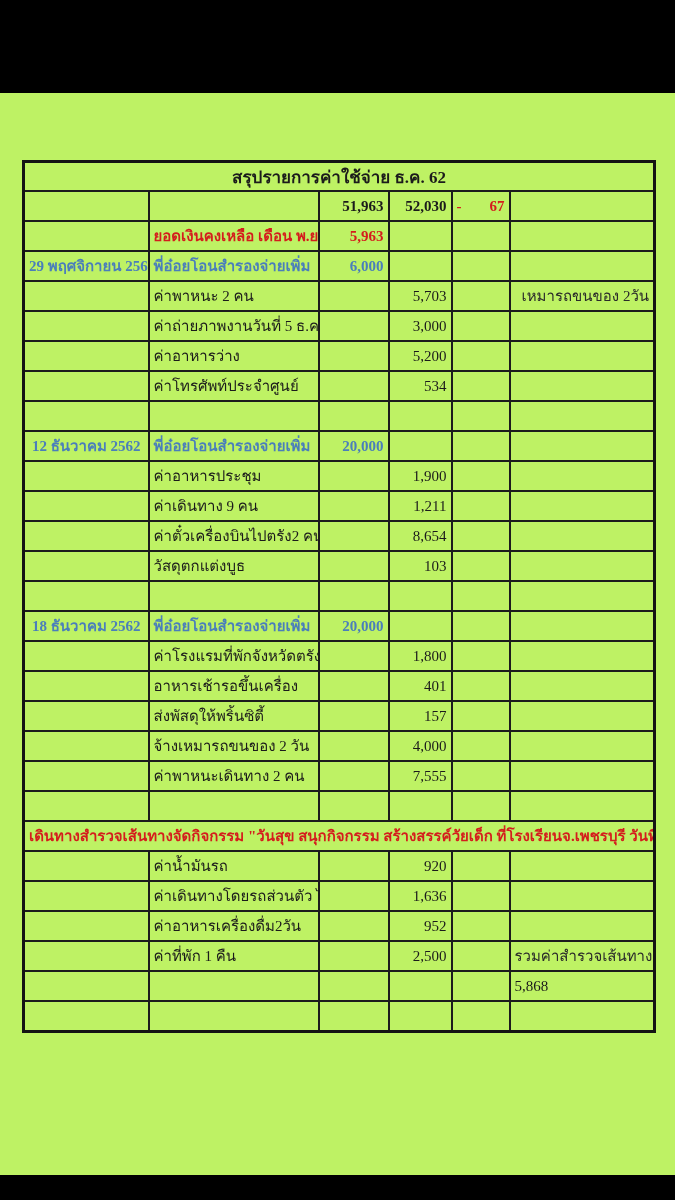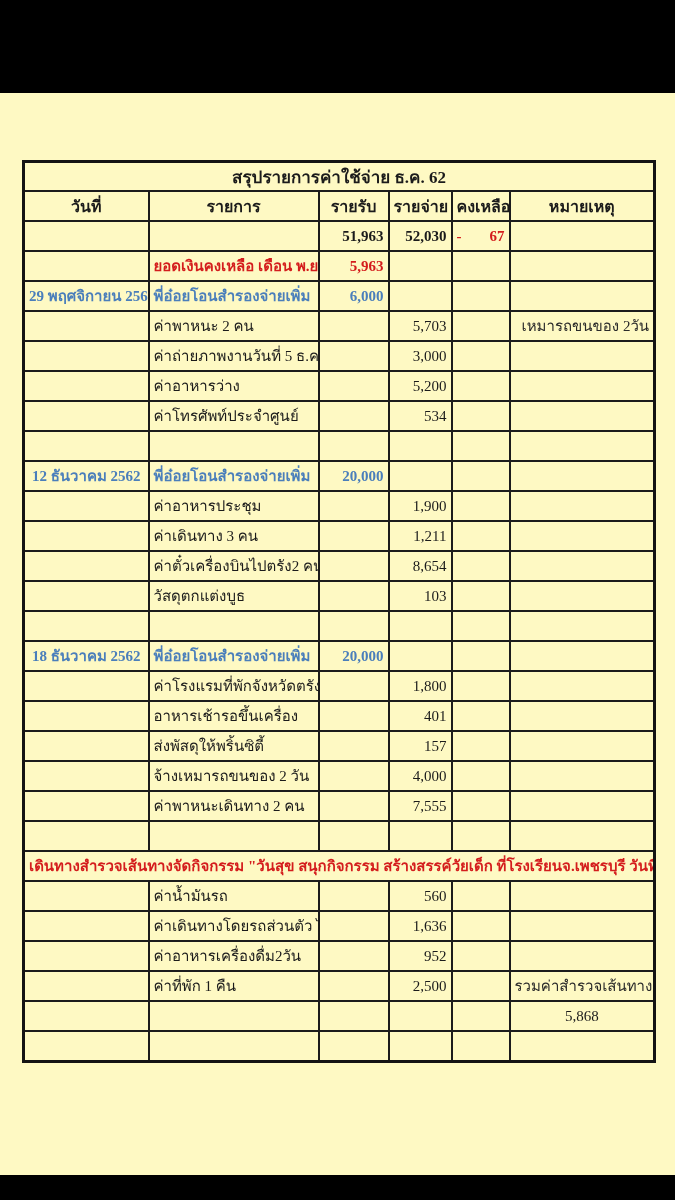--- a/index.html
+++ b/index.html
@@ -4,7 +4,7 @@
 <style>
   html,body{margin:0;padding:0;background:#222;}
   .screen{
-    position:relative;width:675px;height:1200px;background:#fef9c3;
+    position:relative;width:675px;height:1200px;background:#bef264;
     overflow:hidden;margin:0 auto;
     font-family:"Liberation Serif","DejaVu Serif",serif;
     color:#1b1b1b;

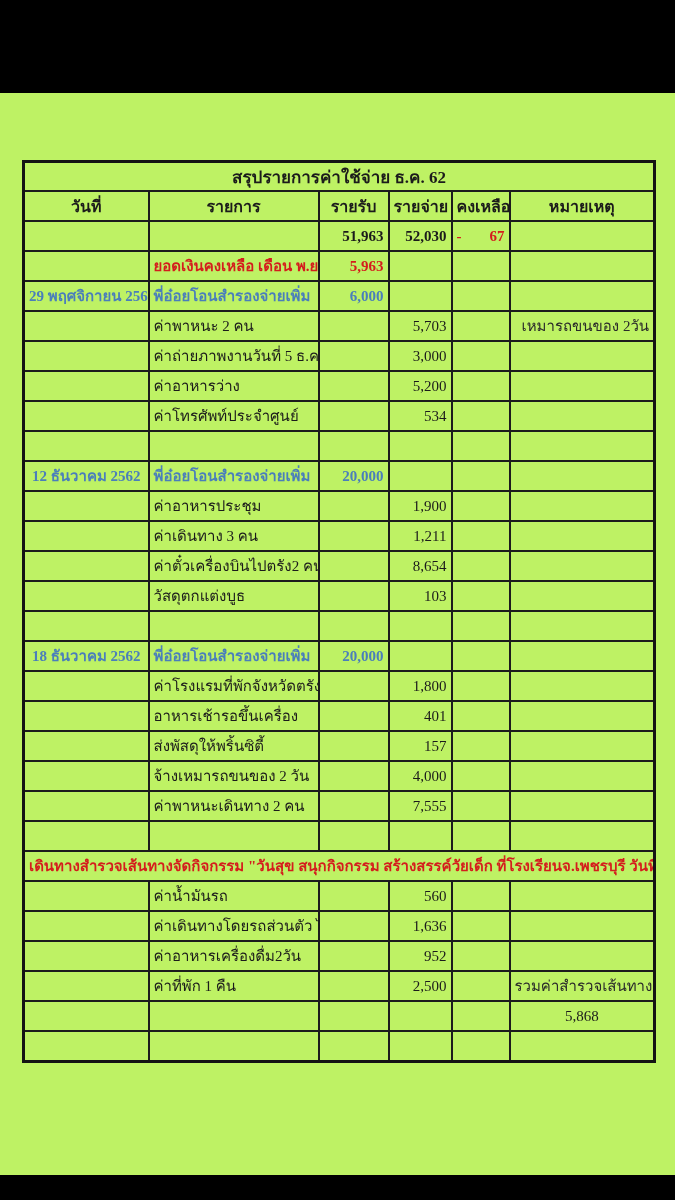--- a/index.html
+++ b/index.html
@@ -69,14 +69,6 @@
         <tr class="r-title">
           <td colspan="6">สรุปรายการค่าใช้จ่าย ธ.ค. 62</td>
         </tr>
-        <tr class="r-head">
-          <td>วันที่</td>
-          <td>รายการ</td>
-          <td>รายรับ</td>
-          <td>รายจ่าย</td>
-          <td>คงเหลือ</td>
-          <td>หมายเหตุ</td>
-        </tr>
       </tbody>
       <tbody id="rows-body">
           <tr class="r-data">

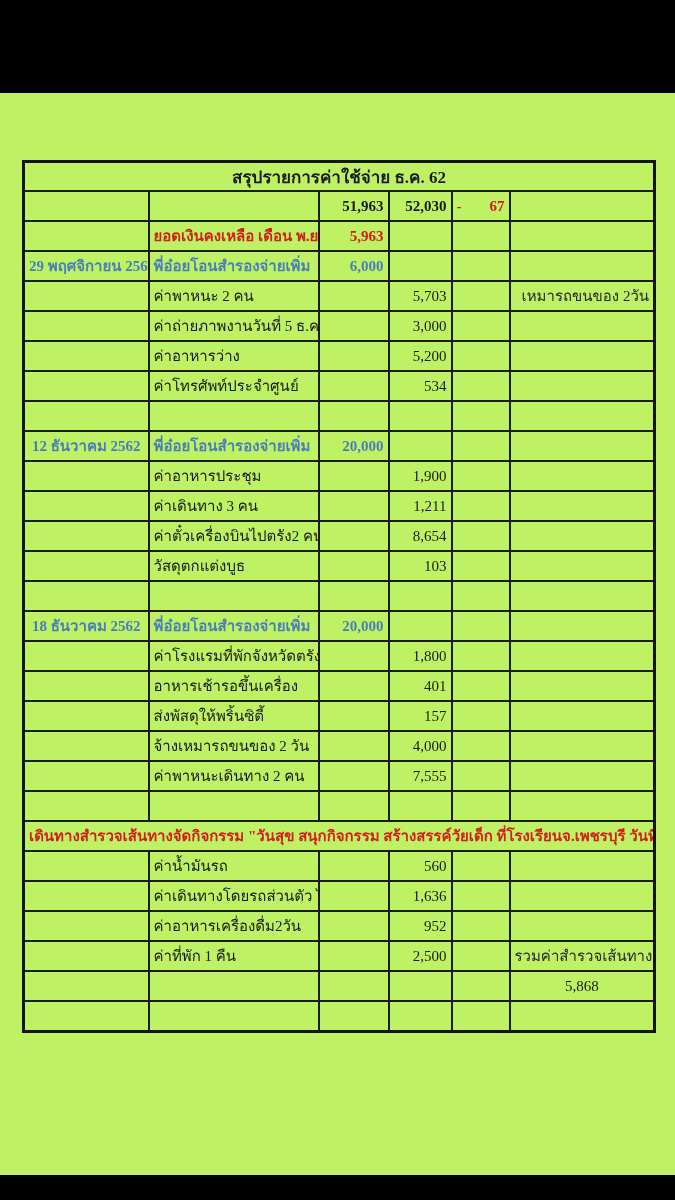--- a/index.html
+++ b/index.html
@@ -153,7 +153,7 @@
           </tr>
           <tr class="r-data">
             <td class="c-date"></td>
-            <td class="c-item">ค่าเดินทาง 3 คน</td>
+            <td class="c-item">ค่าเดินทาง 9 คน</td>
             <td class="c-recv"></td>
             <td class="c-exp">1,211</td>
             <td class="c-bal"></td>

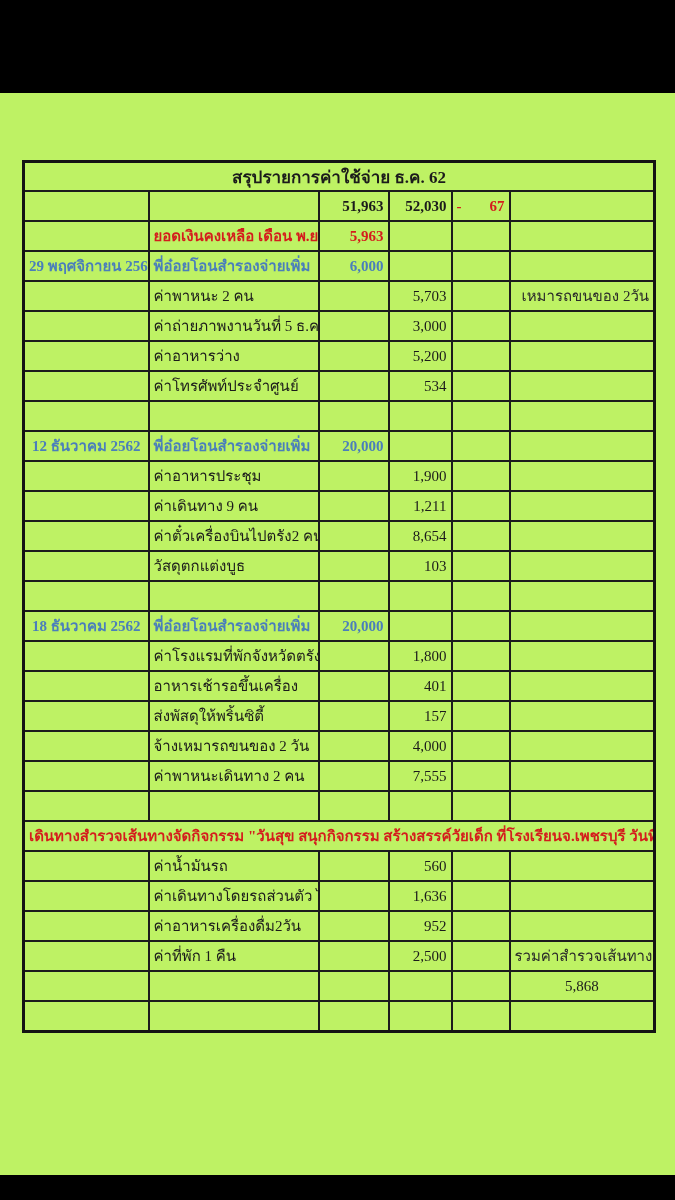--- a/index.html
+++ b/index.html
@@ -246,7 +246,7 @@
             <td class="c-date"></td>
             <td class="c-item">ค่าน้ำมันรถ</td>
             <td class="c-recv"></td>
-            <td class="c-exp">560</td>
+            <td class="c-exp">920</td>
             <td class="c-bal"></td>
             <td class="c-note"></td>
           </tr>

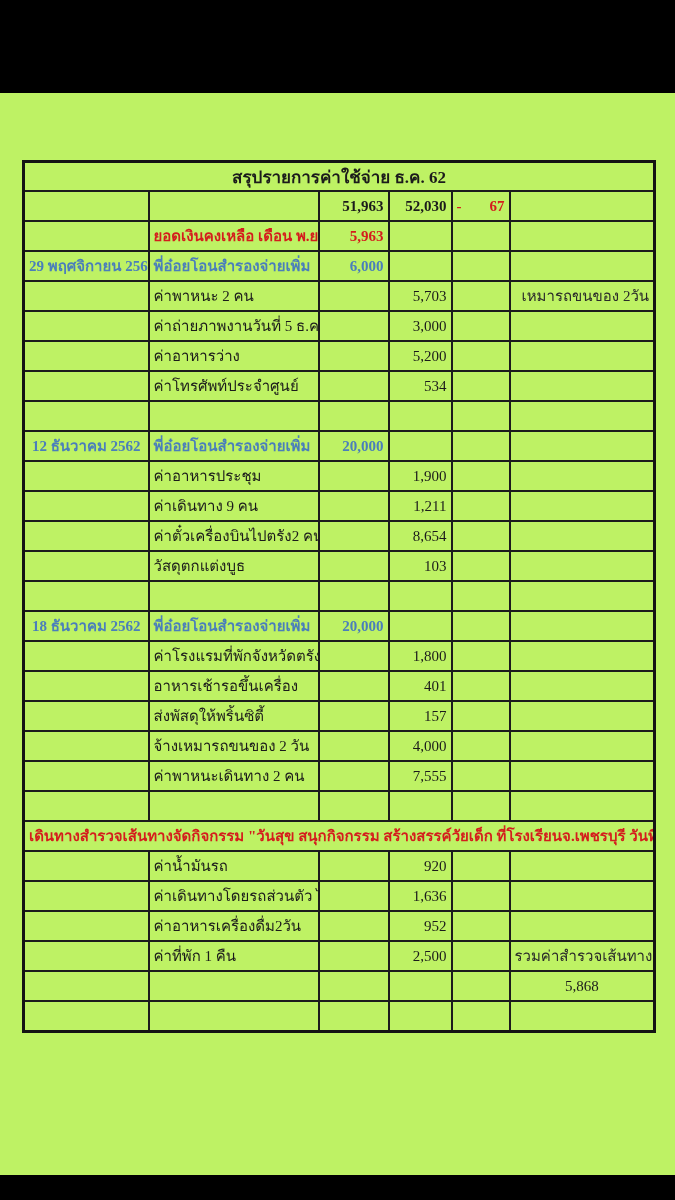--- a/index.html
+++ b/index.html
@@ -35,7 +35,7 @@
   td.c-recv,td.c-exp{text-align:right;padding-right:7px;font-size:14.5px;}
   td.c-bal{text-align:right;padding:0 5px;font-size:14.5px;}
   td.c-note{text-align:right;padding-left:6px;font-size:12px;color:#2a2a2a;}
-  td.note-amount{text-align:center;padding-right:6px;font-size:14.5px;color:#1b1b1b;}
+  td.note-amount{text-align:left;padding-right:6px;font-size:14.5px;color:#1b1b1b;}
 
   td.total{font-weight:bold;}
   td.red{color:#d41d1d;font-weight:bold;}

